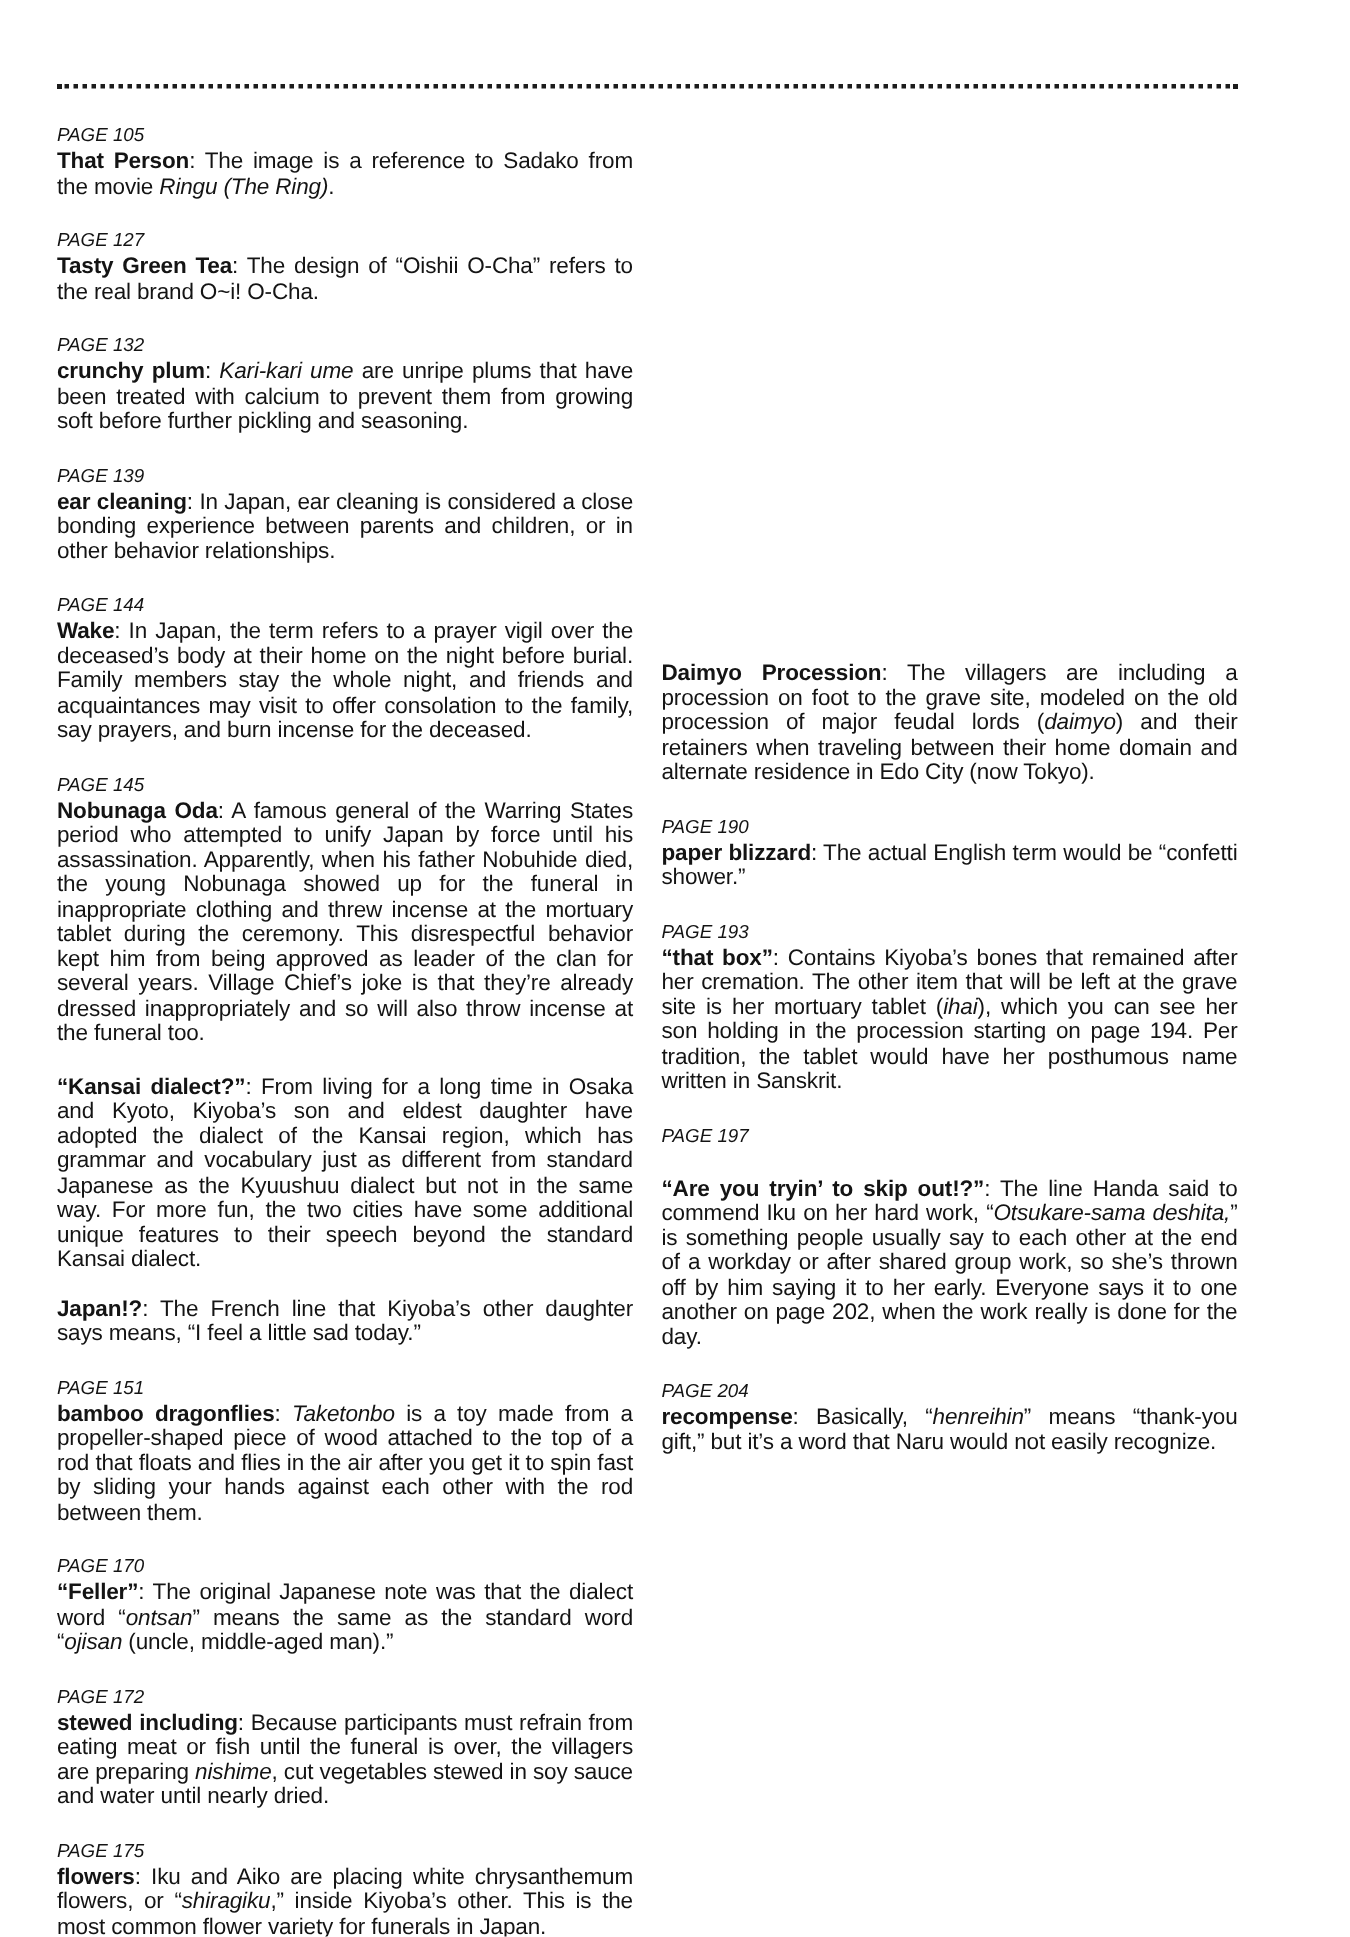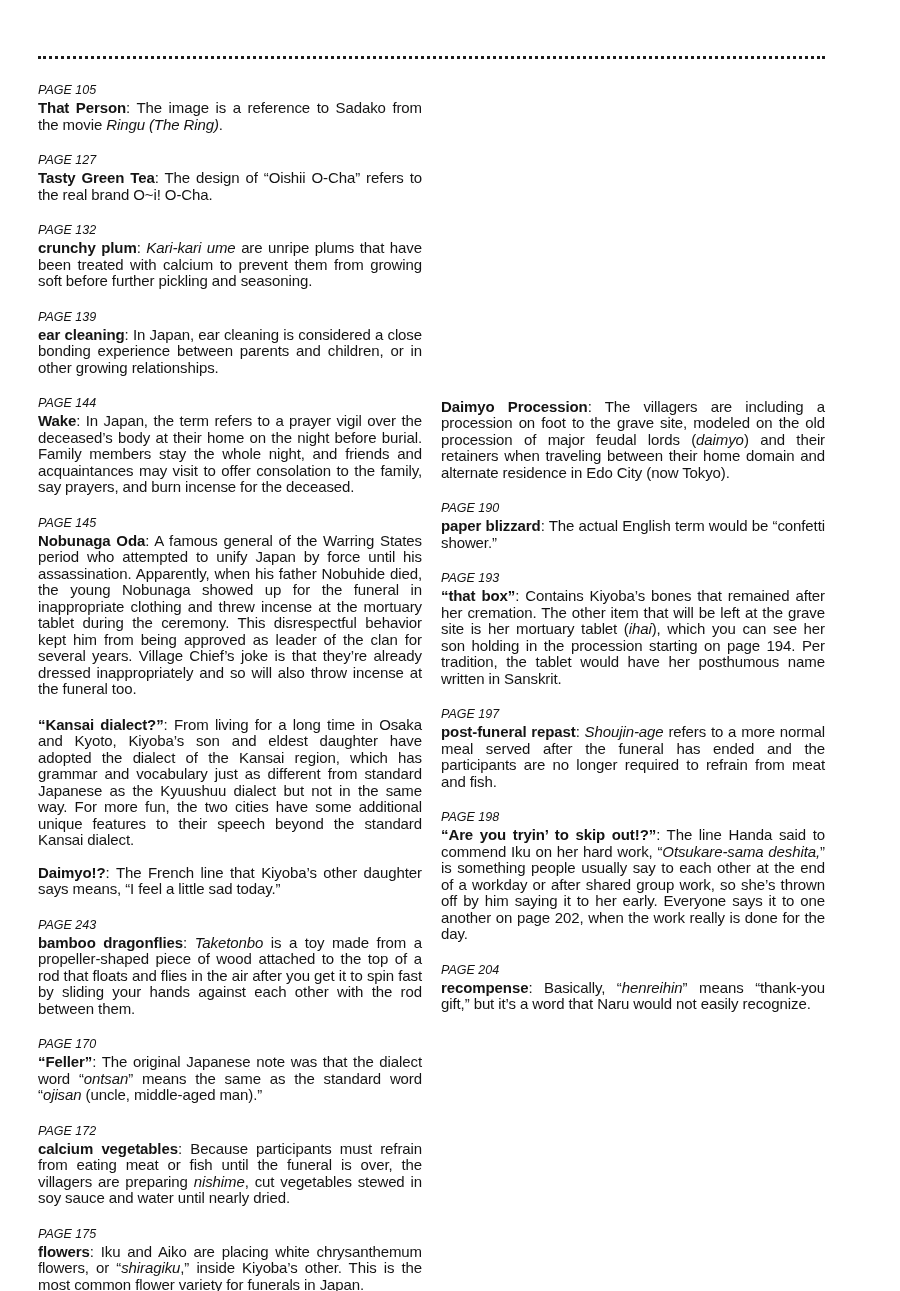--- a/index.html
+++ b/index.html
@@ -65,7 +65,7 @@
         </section>
         <section class="block">
           <div class="page-heading">PAGE 139</div>
-          <p class="entry"><span class="b">ear cleaning</span><span>: In Japan, ear cleaning is considered a close bonding experience between parents and children, or in other growing relationships.</span></p>
+          <p class="entry"><span class="b">ear cleaning</span><span>: In Japan, ear cleaning is considered a close bonding experience between parents and children, or in other behavior relationships.</span></p>
         </section>
         <section class="block">
           <div class="page-heading">PAGE 144</div>

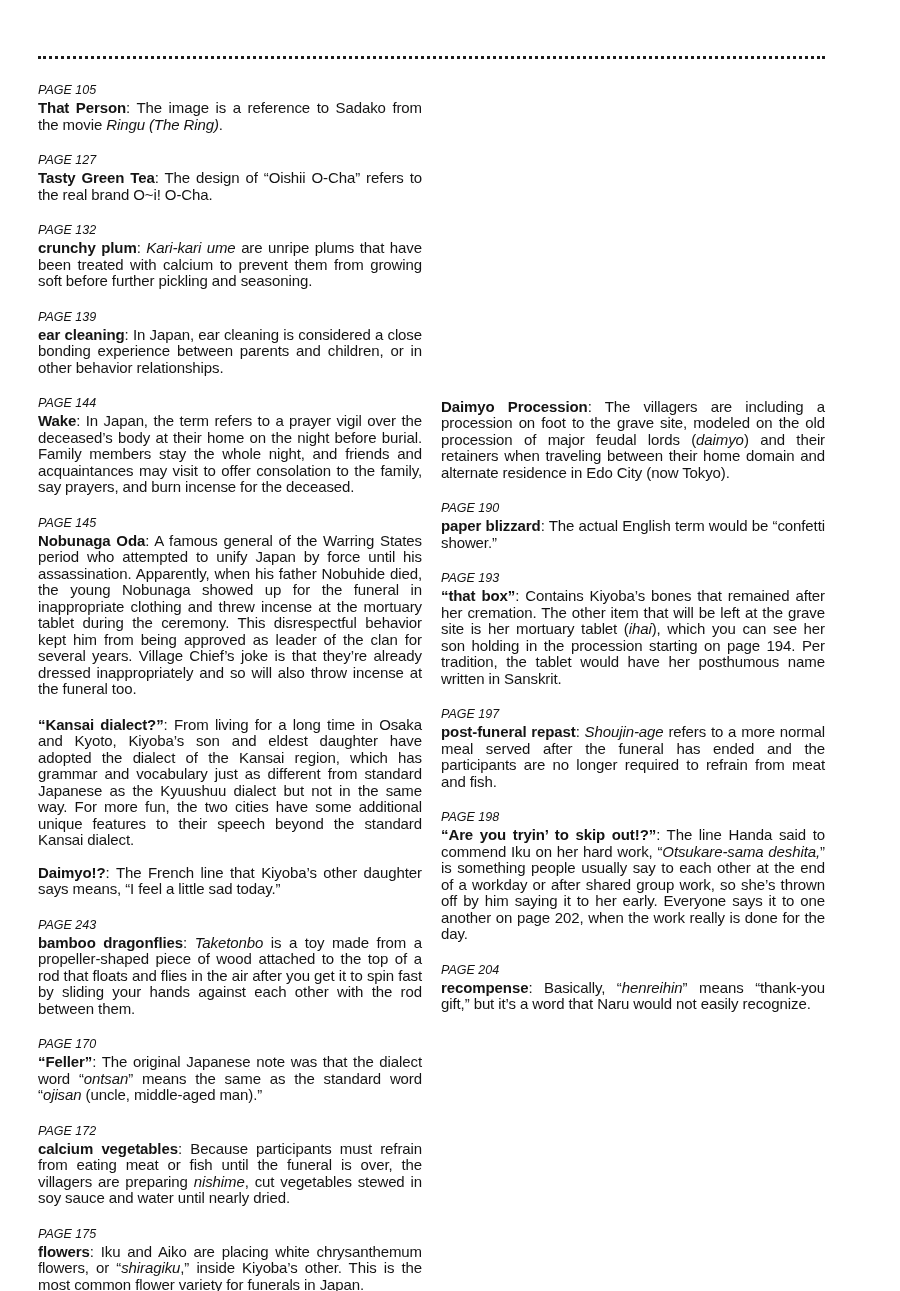--- a/index.html
+++ b/index.html
@@ -113,7 +113,6 @@
         </section>
         <section class="block">
           <div class="page-heading">PAGE 197</div>
-          <p class="entry"><span class="b">post-funeral repast</span><span>: </span><span class="i">Shoujin-age</span><span> refers to a more normal meal served after the funeral has ended and the participants are no longer required to refrain from meat and fish.</span></p>
         </section>
         <section class="block">
           <div class="page-heading">PAGE 198</div>

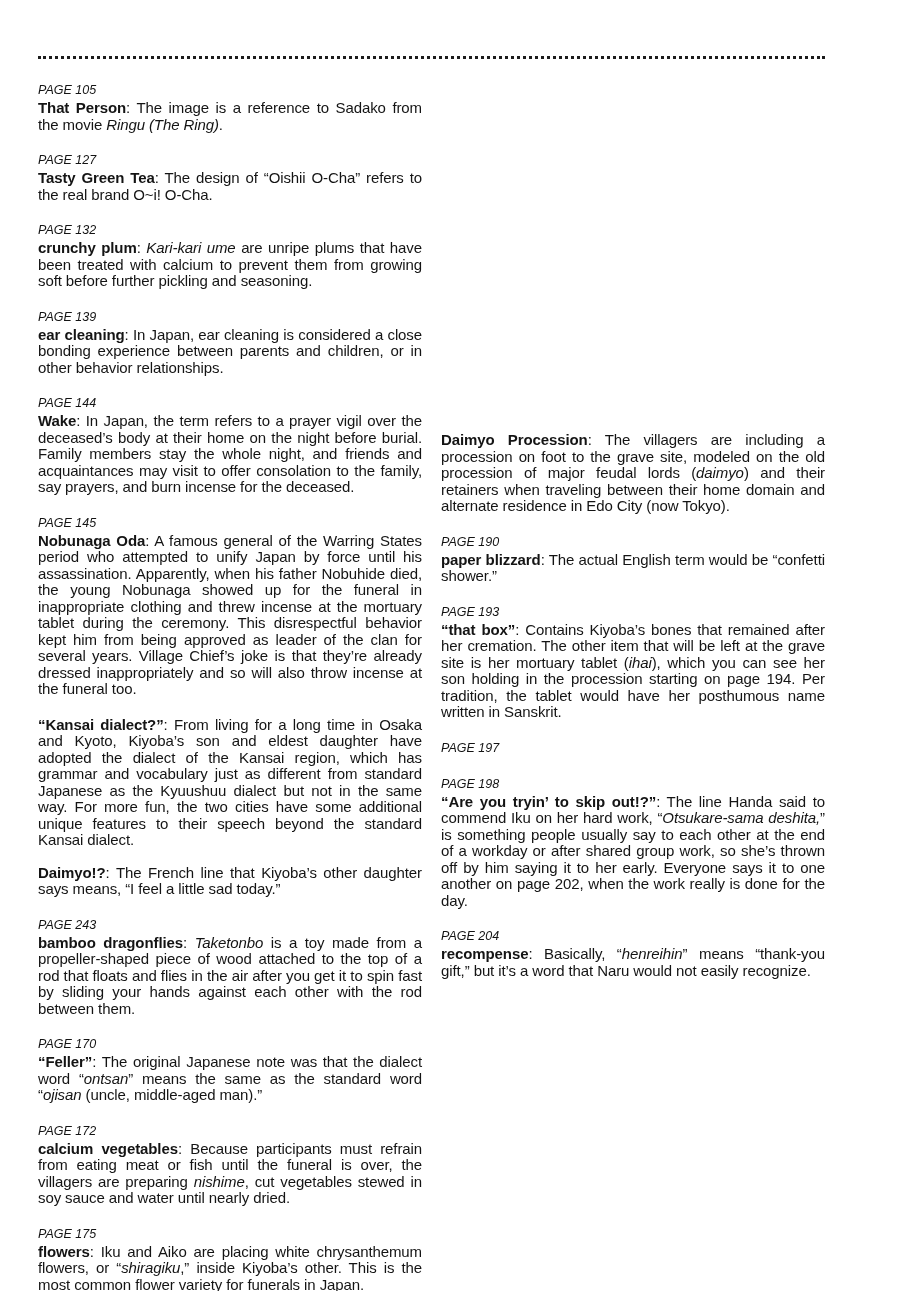--- a/index.html
+++ b/index.html
@@ -115,7 +115,6 @@
           <div class="page-heading">PAGE 197</div>
         </section>
         <section class="block">
-          <div class="page-heading">PAGE 198</div>
           <p class="entry"><span class="b">“Are you tryin’ to skip out!?”</span><span>: The line Handa said to commend Iku on her hard work, “</span><span class="i">Otsukare-sama deshita,</span><span>” is something people usually say to each other at the end of a workday or after shared group work, so she’s thrown off by him saying it to her early. Everyone says it to one another on page 202, when the work really is done for the day.</span></p>
         </section>
         <section class="block">

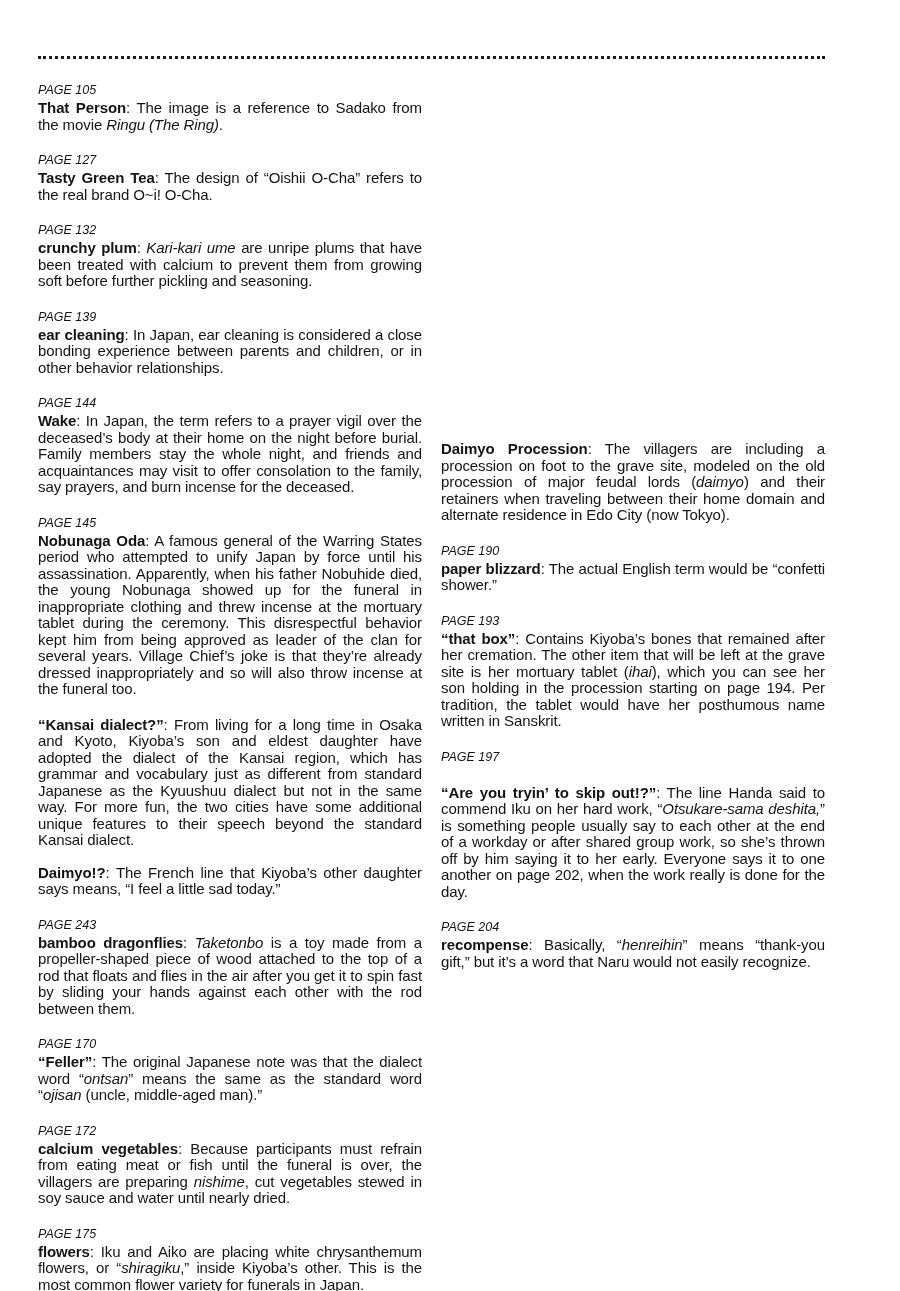--- a/index.html
+++ b/index.html
@@ -77,7 +77,7 @@
         </section>
         <section class="block">
           <p class="entry"><span class="b">“Kansai dialect?”</span><span>: From living for a long time in Osaka and Kyoto, Kiyoba’s son and eldest daughter have adopted the dialect of the Kansai region, which has grammar and vocabulary just as different from standard Japanese as the Kyuushuu dialect but not in the same way. For more fun, the two cities have some additional unique features to their speech beyond the standard Kansai dialect.</span></p>
-          <p class="entry"><span class="b">Daimyo!?</span><span>: The French line that Kiyoba’s other daughter says means, “I feel a little sad today.”</span></p>
+          <p class="entry"><span class="b">Japan!?</span><span>: The French line that Kiyoba’s other daughter says means, “I feel a little sad today.”</span></p>
         </section>
         <section class="block">
           <div class="page-heading">PAGE 243</div>

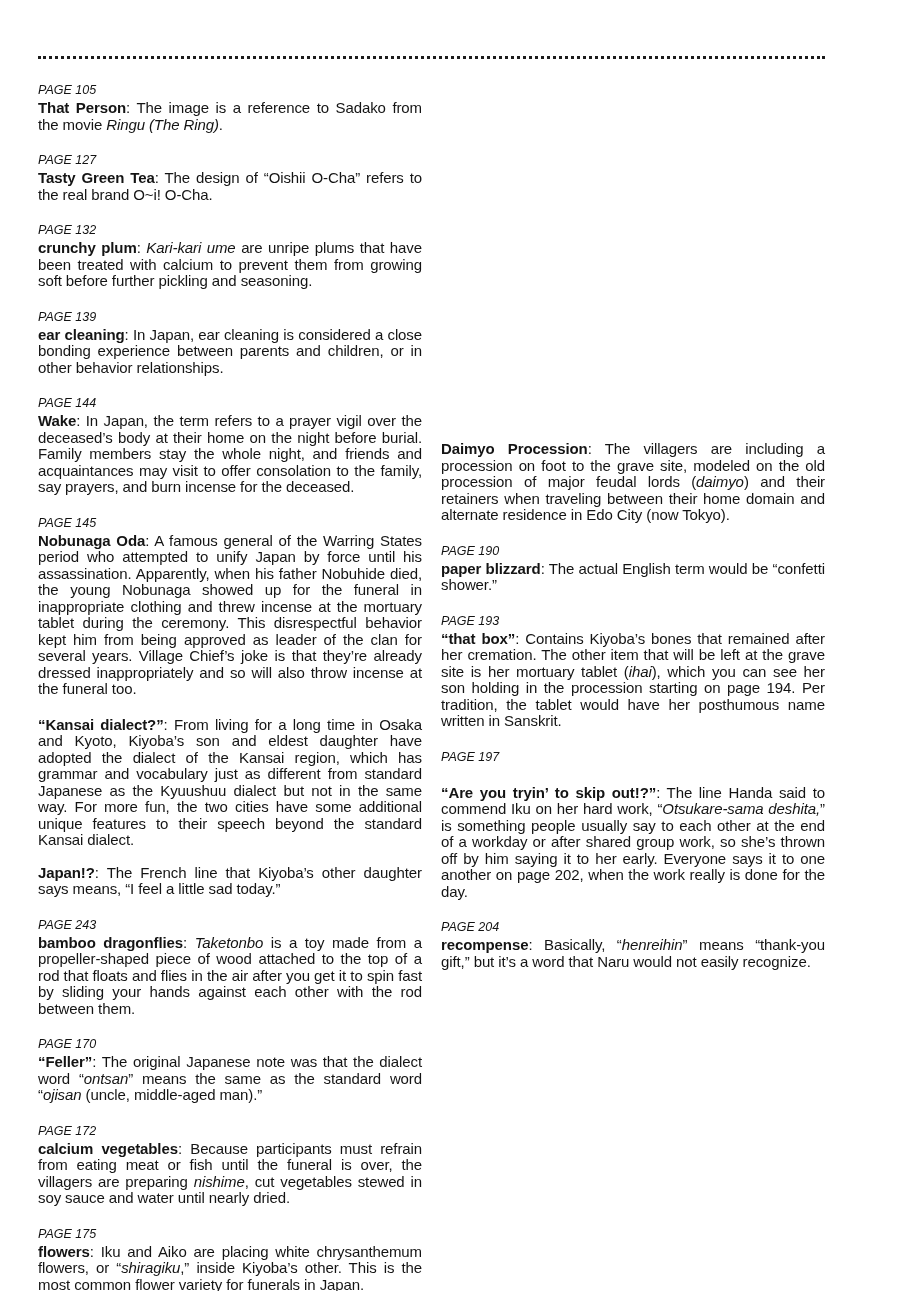--- a/index.html
+++ b/index.html
@@ -80,7 +80,7 @@
           <p class="entry"><span class="b">Japan!?</span><span>: The French line that Kiyoba’s other daughter says means, “I feel a little sad today.”</span></p>
         </section>
         <section class="block">
-          <div class="page-heading">PAGE 243</div>
+          <div class="page-heading">PAGE 151</div>
           <p class="entry"><span class="b">bamboo dragonflies</span><span>: </span><span class="i">Taketonbo</span><span> is a toy made from a propeller-shaped piece of wood attached to the top of a rod that floats and flies in the air after you get it to spin fast by sliding your hands against each other with the rod between them.</span></p>
         </section>
         <section class="block">

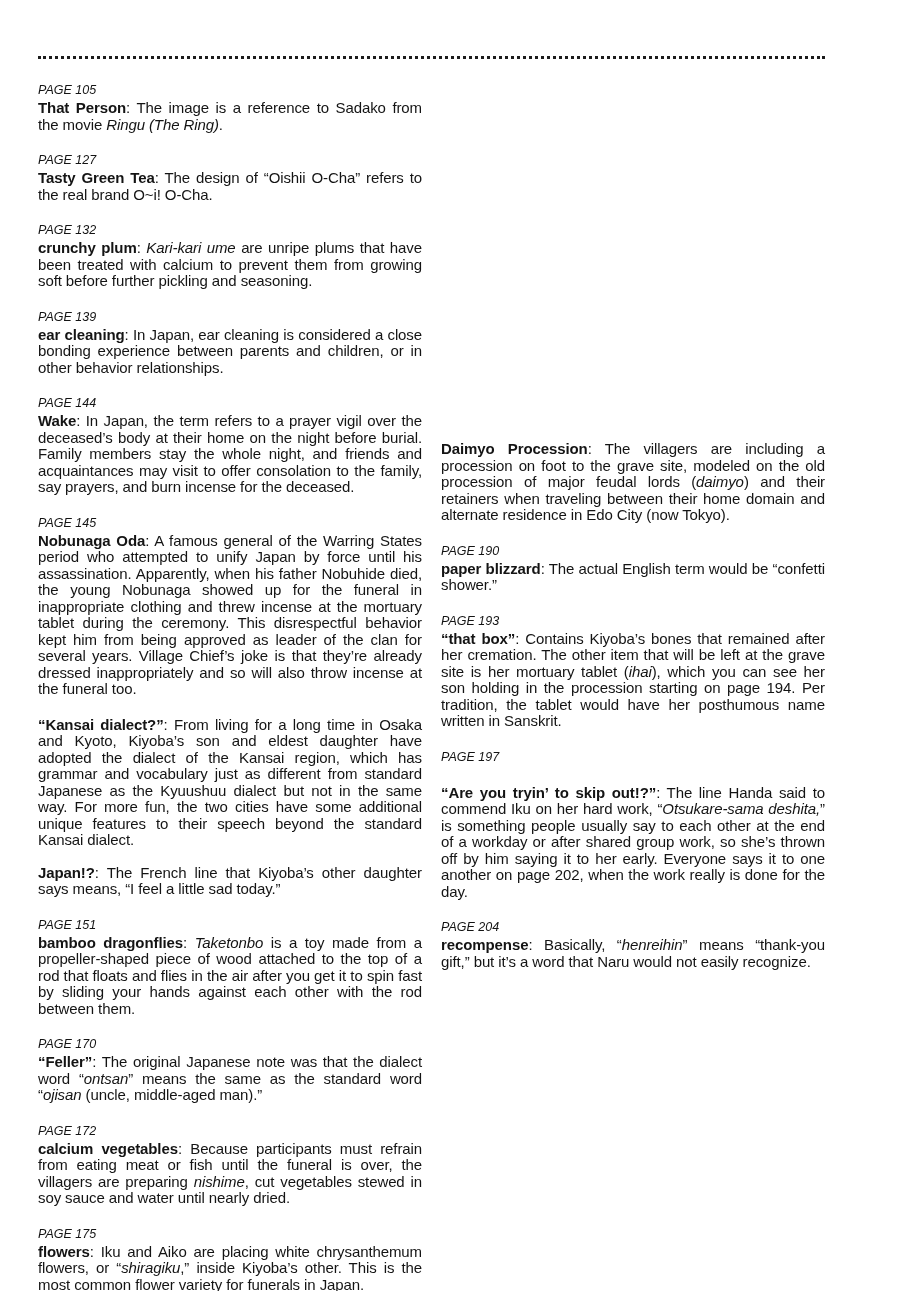--- a/index.html
+++ b/index.html
@@ -89,7 +89,7 @@
         </section>
         <section class="block">
           <div class="page-heading">PAGE 172</div>
-          <p class="entry"><span class="b">calcium vegetables</span><span>: Because participants must refrain from eating meat or fish until the funeral is over, the villagers are preparing </span><span class="i">nishime</span><span>, cut vegetables stewed in soy sauce and water until nearly dried.</span></p>
+          <p class="entry"><span class="b">stewed including</span><span>: Because participants must refrain from eating meat or fish until the funeral is over, the villagers are preparing </span><span class="i">nishime</span><span>, cut vegetables stewed in soy sauce and water until nearly dried.</span></p>
         </section>
         <section class="block">
           <div class="page-heading">PAGE 175</div>

